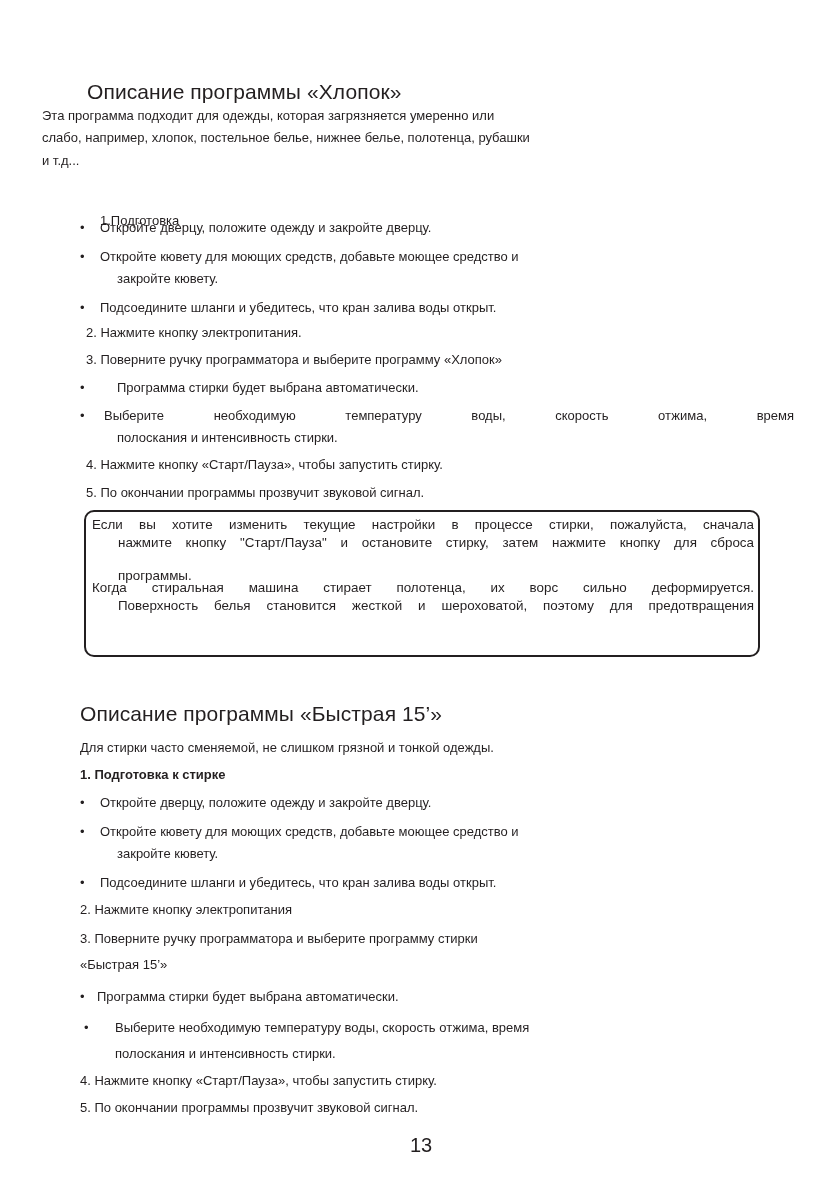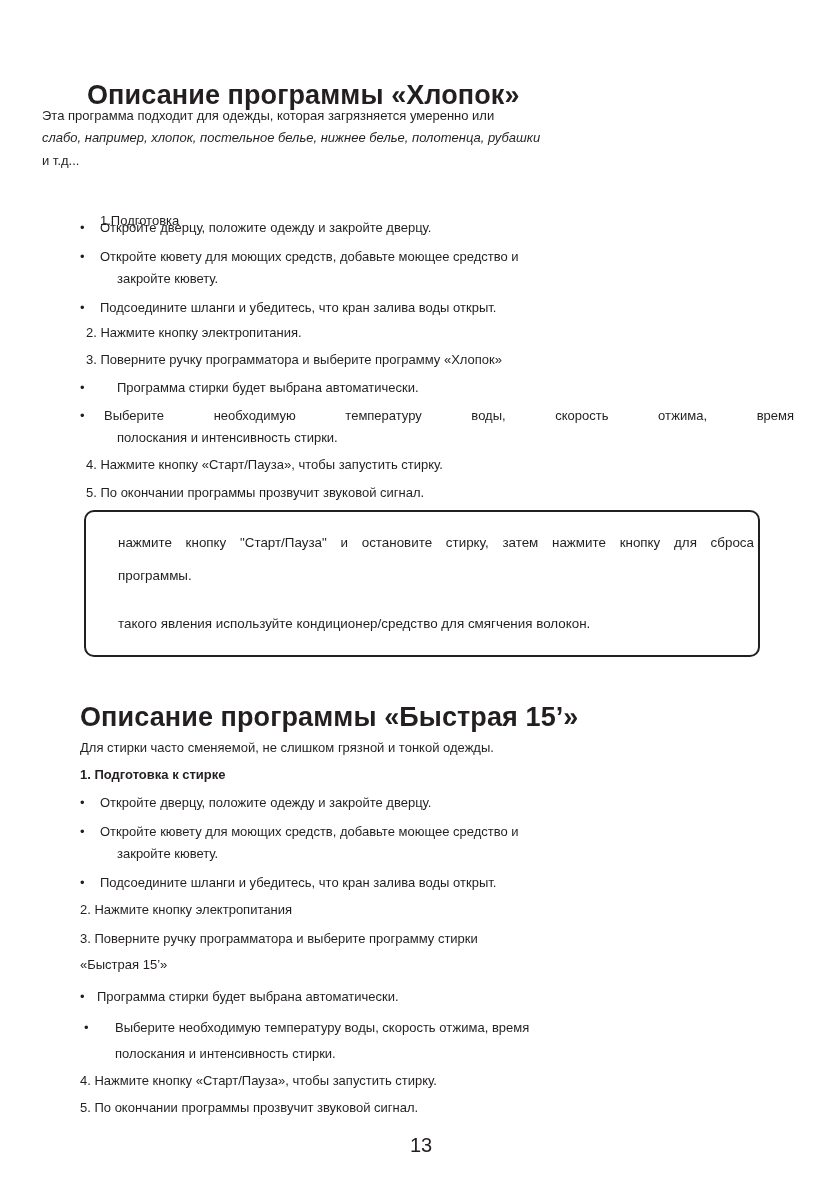--- a/index.html
+++ b/index.html
@@ -6,7 +6,7 @@
   body { width: 838px; height: 1190px; position: relative; overflow: hidden;
          font-family: "Liberation Sans", sans-serif; color: #231f20; }
   .abs { position: absolute; white-space: nowrap; }
-  .h1 { font-weight: bold; font-size: 27px; letter-spacing: 0.1px; }
+  .h1 { font-weight: normal; font-size: 21px; letter-spacing: 0.1px; }
   .p { font-size: 13px; line-height: 22px; }
   .note { font-size: 13.4px; line-height: 18px; }
   .justify { text-align: justify; text-align-last: justify; white-space: normal; }

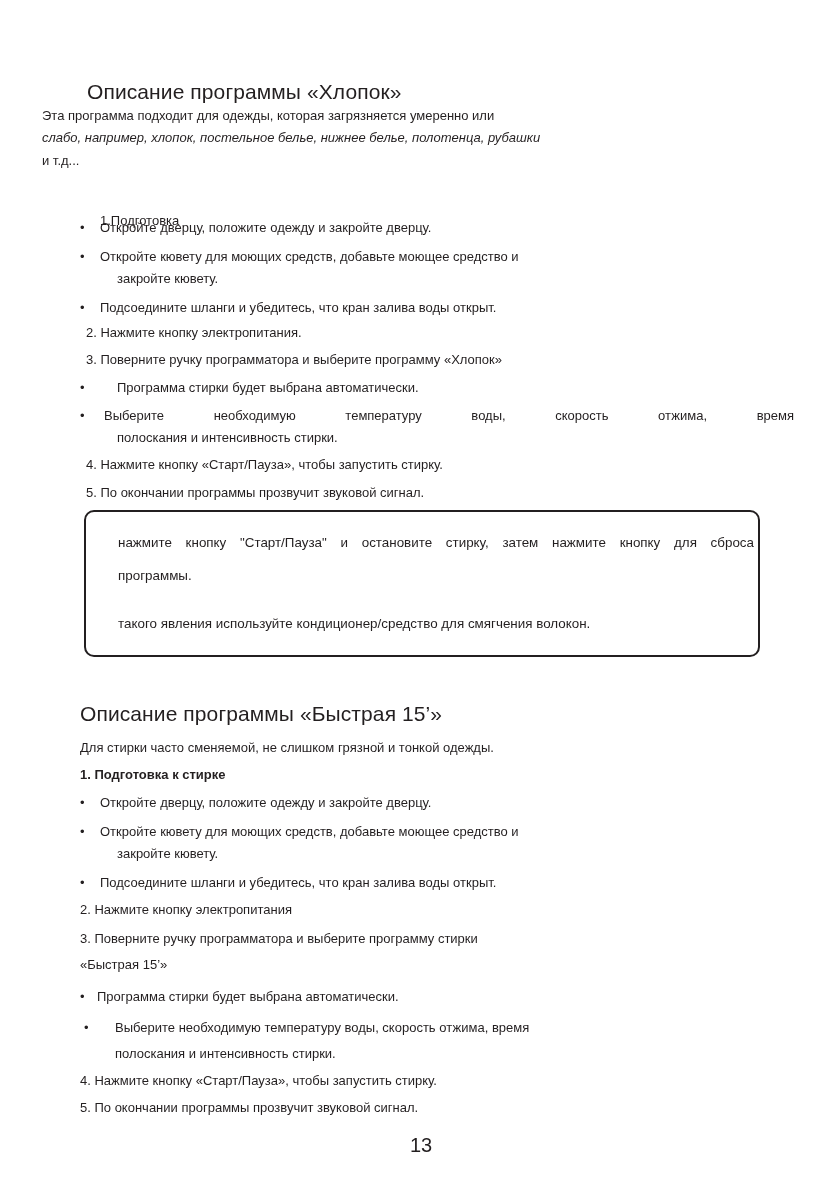--- a/index.html
+++ b/index.html
@@ -19,7 +19,7 @@
 
 <div class="abs h1" style="left:87px; top:80px;">Описание программы «Хлопок»</div>
 <div class="abs p" style="left:42px; top:105px;">Эта программа подходит для одежды, которая загрязняется умеренно или</div>
-<div class="abs p" style="left:42px; top:127px;font-style:italic;">слабо, например, хлопок, постельное белье, нижнее белье, полотенца, рубашки</div>
+<div class="abs p" style="left:42px; top:127px;">слабо, например, хлопок, постельное белье, нижнее белье, полотенца, рубашки</div>
 <div class="abs p" style="left:42px; top:150px;">и т.д...</div>
 
 <div class="abs p" style="left:100px; top:188px;margin-top:22px;">1.Подготовка</div>

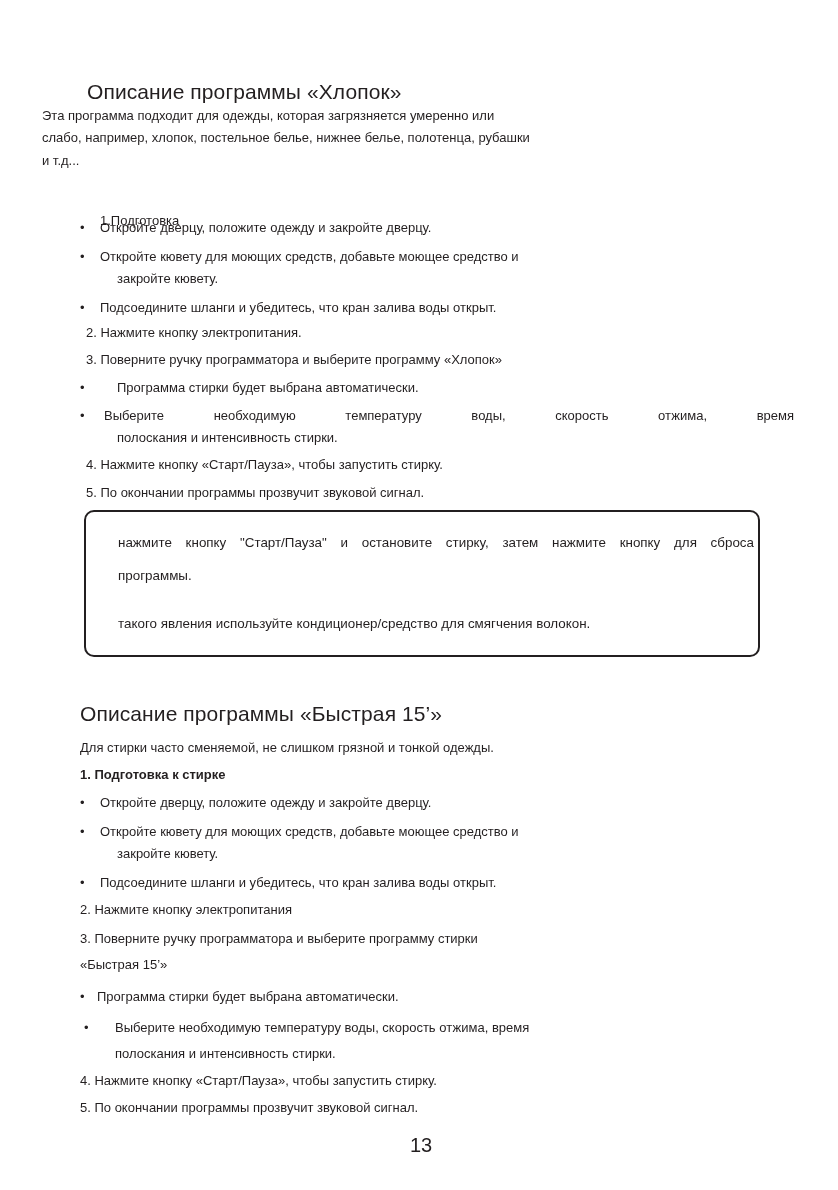--- a/index.html
+++ b/index.html
@@ -48,6 +48,7 @@
 <div class="abs p" style="left:86px; top:482px;">5.  По окончании программы прозвучит звуковой сигнал.</div>
 
 <div class="box">
+  <div class="abs note justify" style="left:6px; top:4px; width:662px;">Если вы хотите изменить текущие настройки в процессе стирки, пожалуйста, сначала</div>
   <div class="abs note justify" style="left:32px; top:22px; width:636px;">нажмите кнопку "Старт/Пауза" и остановите стирку, затем нажмите кнопку для сброса</div>
   <div class="abs note" style="left:32px; top:55px;">программы.</div>
   <div class="abs note" style="left:32px; top:103px;">такого явления используйте кондиционер/средство для смягчения волокон.</div>

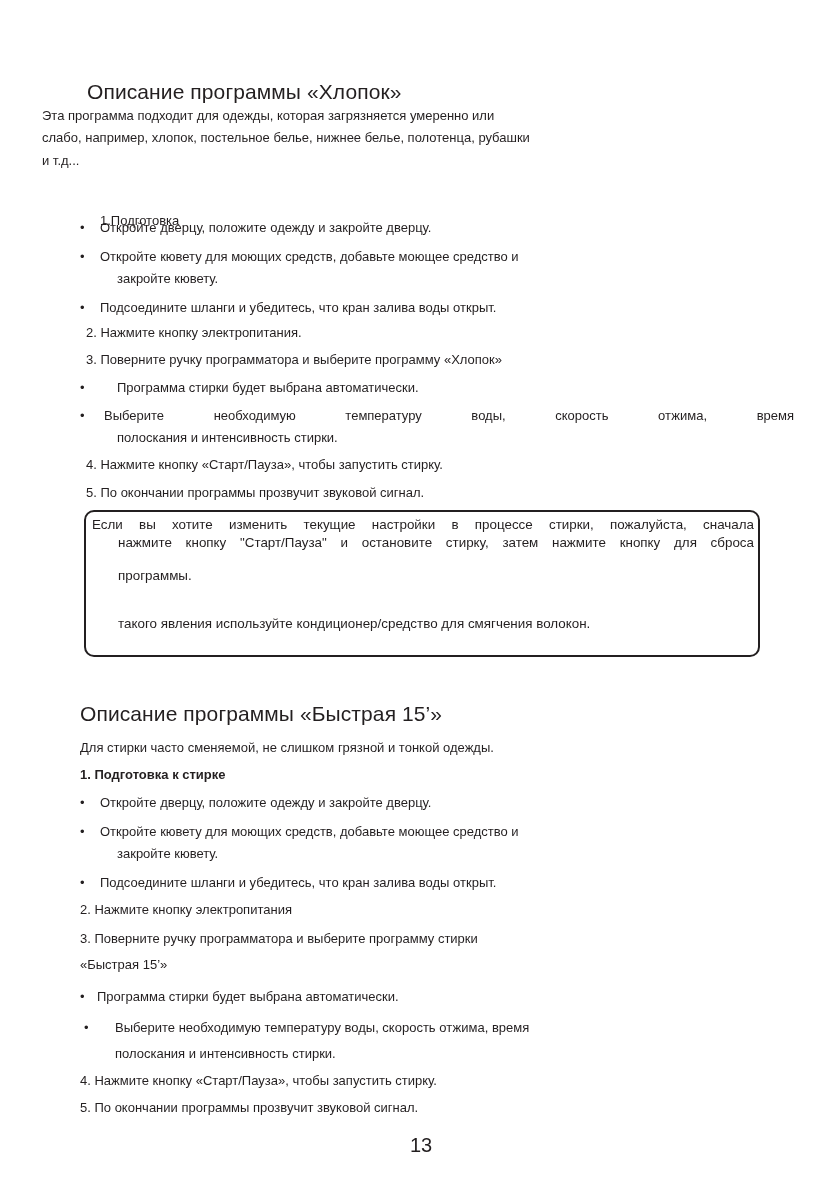--- a/index.html
+++ b/index.html
@@ -51,6 +51,7 @@
   <div class="abs note justify" style="left:6px; top:4px; width:662px;">Если вы хотите изменить текущие настройки в процессе стирки, пожалуйста, сначала</div>
   <div class="abs note justify" style="left:32px; top:22px; width:636px;">нажмите кнопку "Старт/Пауза" и остановите стирку, затем нажмите кнопку для сброса</div>
   <div class="abs note" style="left:32px; top:55px;">программы.</div>
+  <div class="abs note justify" style="left:6px; top:67px; width:662px;">Когда стиральная машина стирает полотенца, их ворс сильно деформируется.</div>
   <div class="abs note" style="left:32px; top:103px;">такого явления используйте кондиционер/средство для смягчения волокон.</div>
 </div>
 

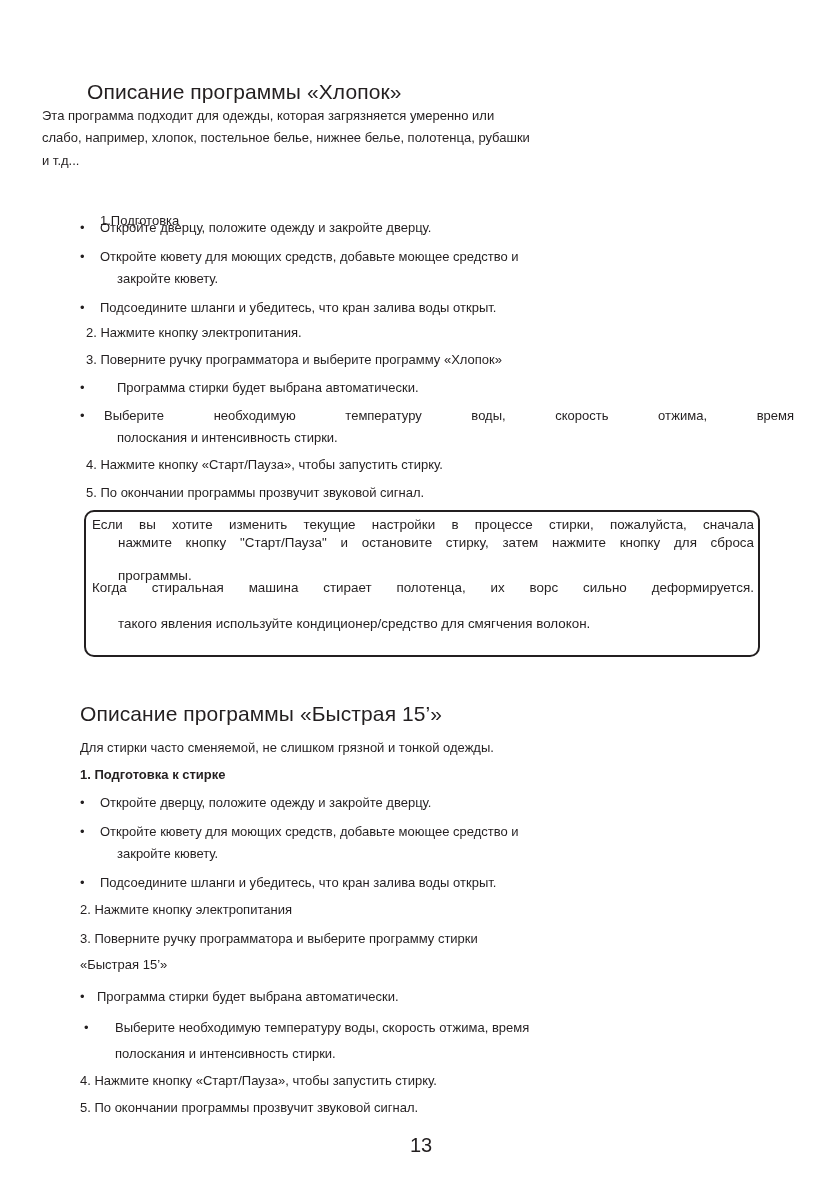--- a/index.html
+++ b/index.html
@@ -52,6 +52,7 @@
   <div class="abs note justify" style="left:32px; top:22px; width:636px;">нажмите кнопку "Старт/Пауза" и остановите стирку, затем нажмите кнопку для сброса</div>
   <div class="abs note" style="left:32px; top:55px;">программы.</div>
   <div class="abs note justify" style="left:6px; top:67px; width:662px;">Когда стиральная машина стирает полотенца, их ворс сильно деформируется.</div>
+  <div class="abs note justify" style="left:32px; top:85px; width:636px;">Поверхность белья становится жесткой и шероховатой, поэтому для предотвращения</div>
   <div class="abs note" style="left:32px; top:103px;">такого явления используйте кондиционер/средство для смягчения волокон.</div>
 </div>
 

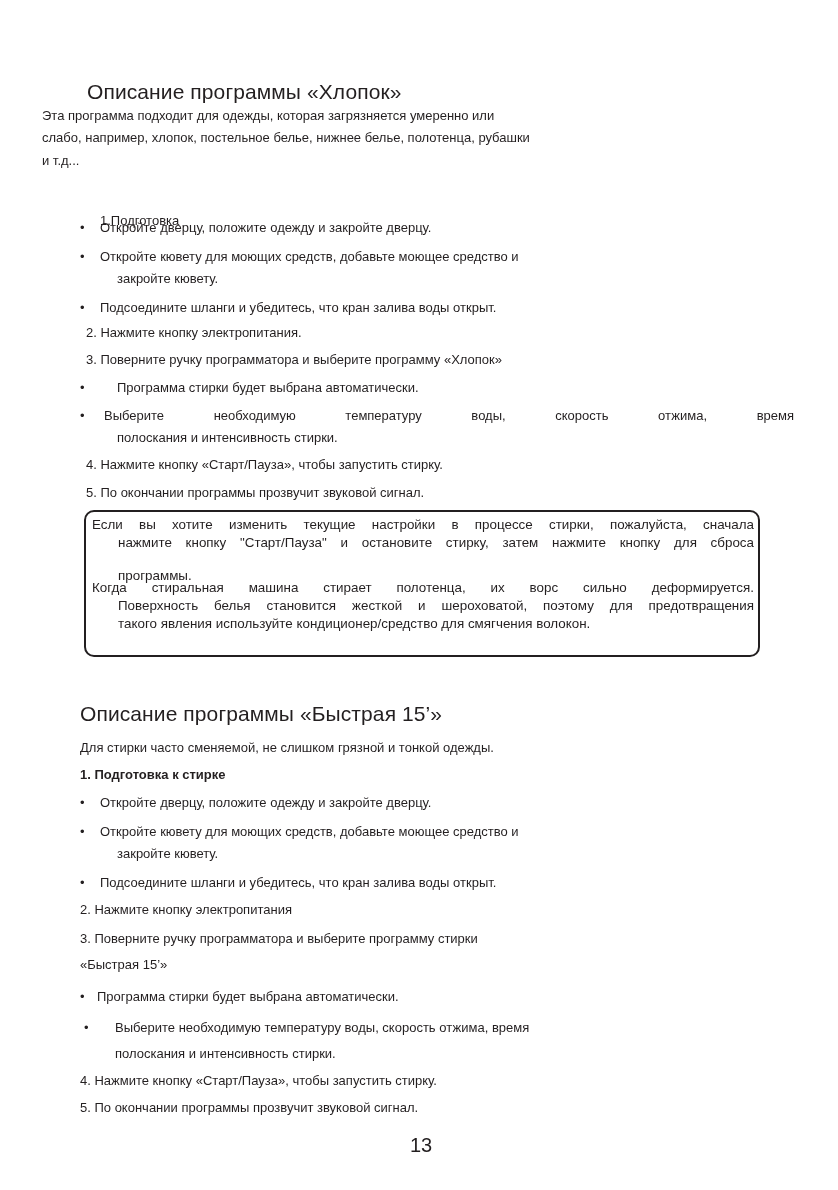--- a/index.html
+++ b/index.html
@@ -53,7 +53,6 @@
   <div class="abs note" style="left:32px; top:55px;">программы.</div>
   <div class="abs note justify" style="left:6px; top:67px; width:662px;">Когда стиральная машина стирает полотенца, их ворс сильно деформируется.</div>
   <div class="abs note justify" style="left:32px; top:85px; width:636px;">Поверхность белья становится жесткой и шероховатой, поэтому для предотвращения</div>
-  <div class="abs note" style="left:32px; top:103px;">такого явления используйте кондиционер/средство для смягчения волокон.</div>
 </div>
 
 <div class="abs h1" style="left:80px; top:702px;">Описание программы «Быстрая 15’»</div>

